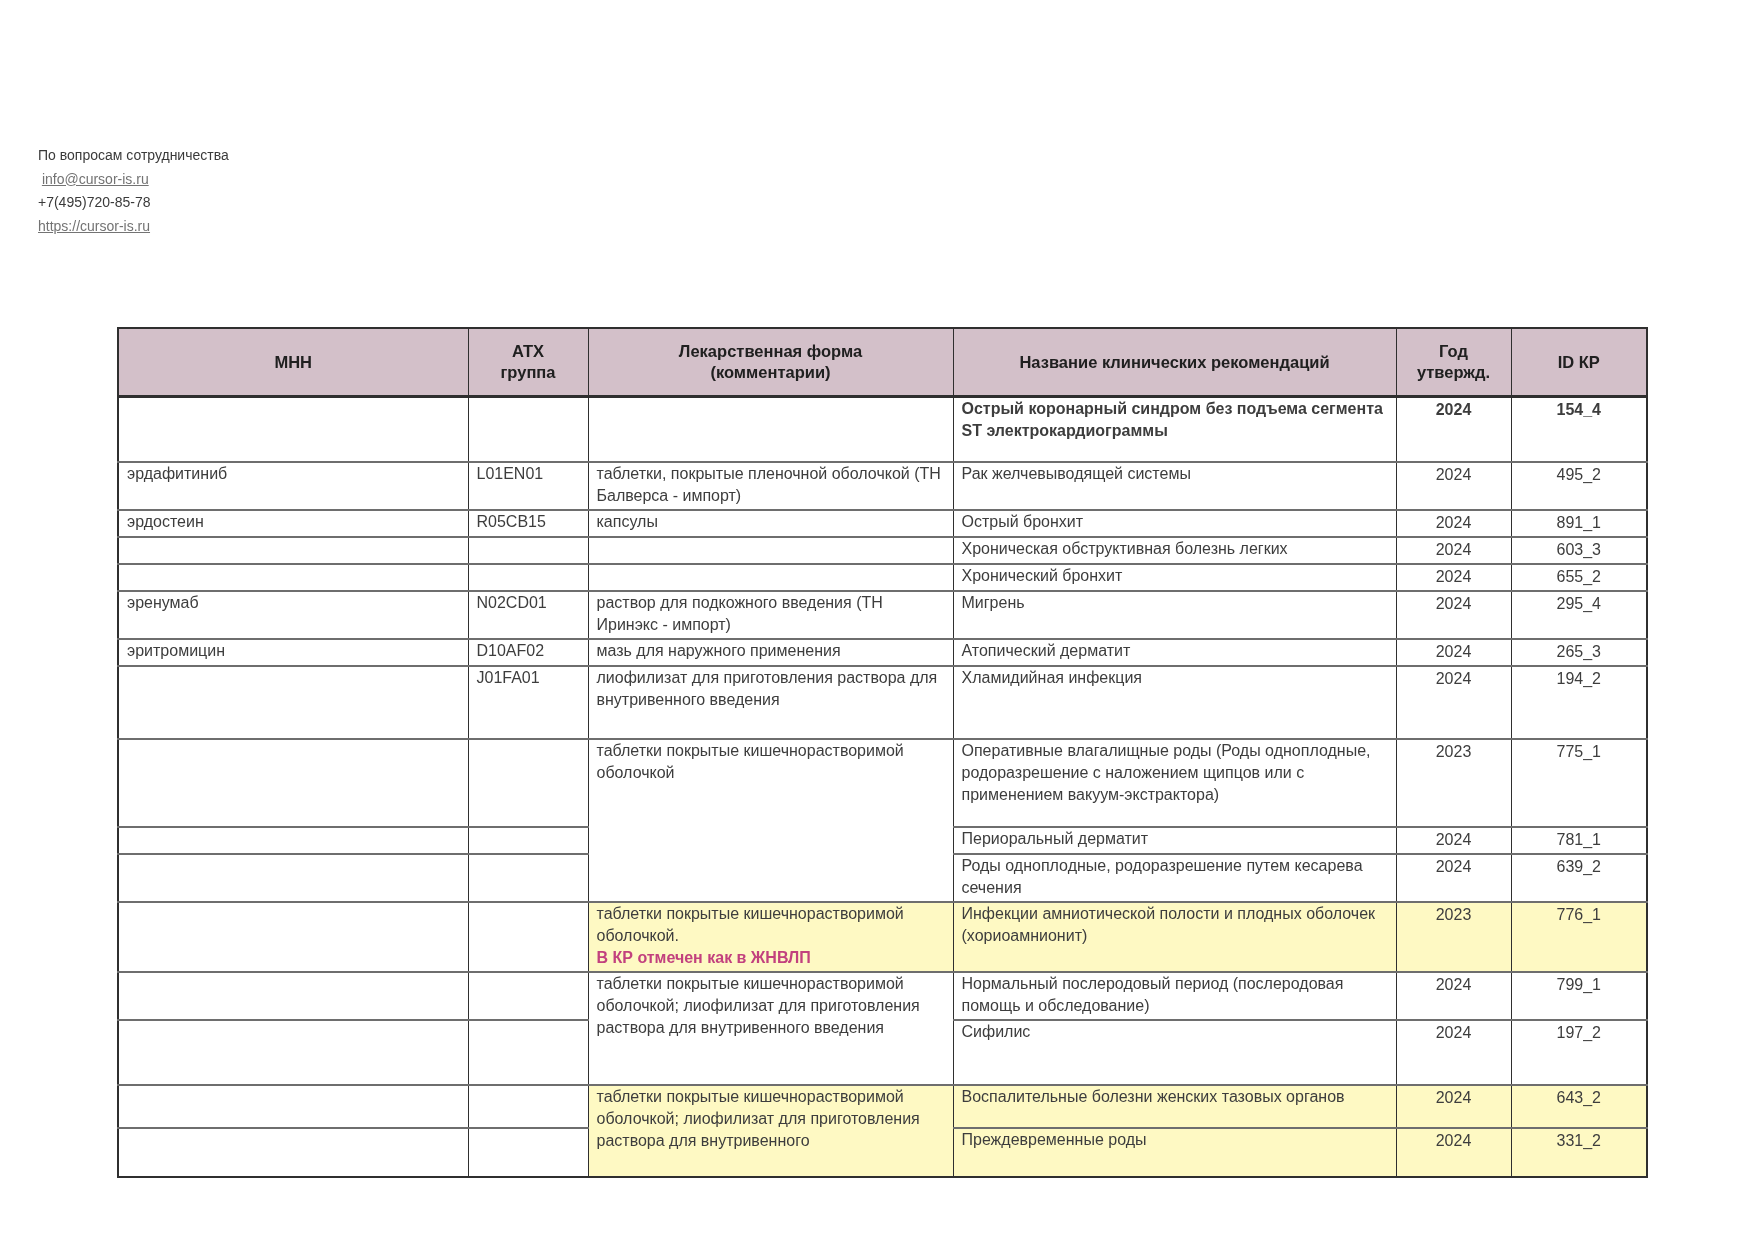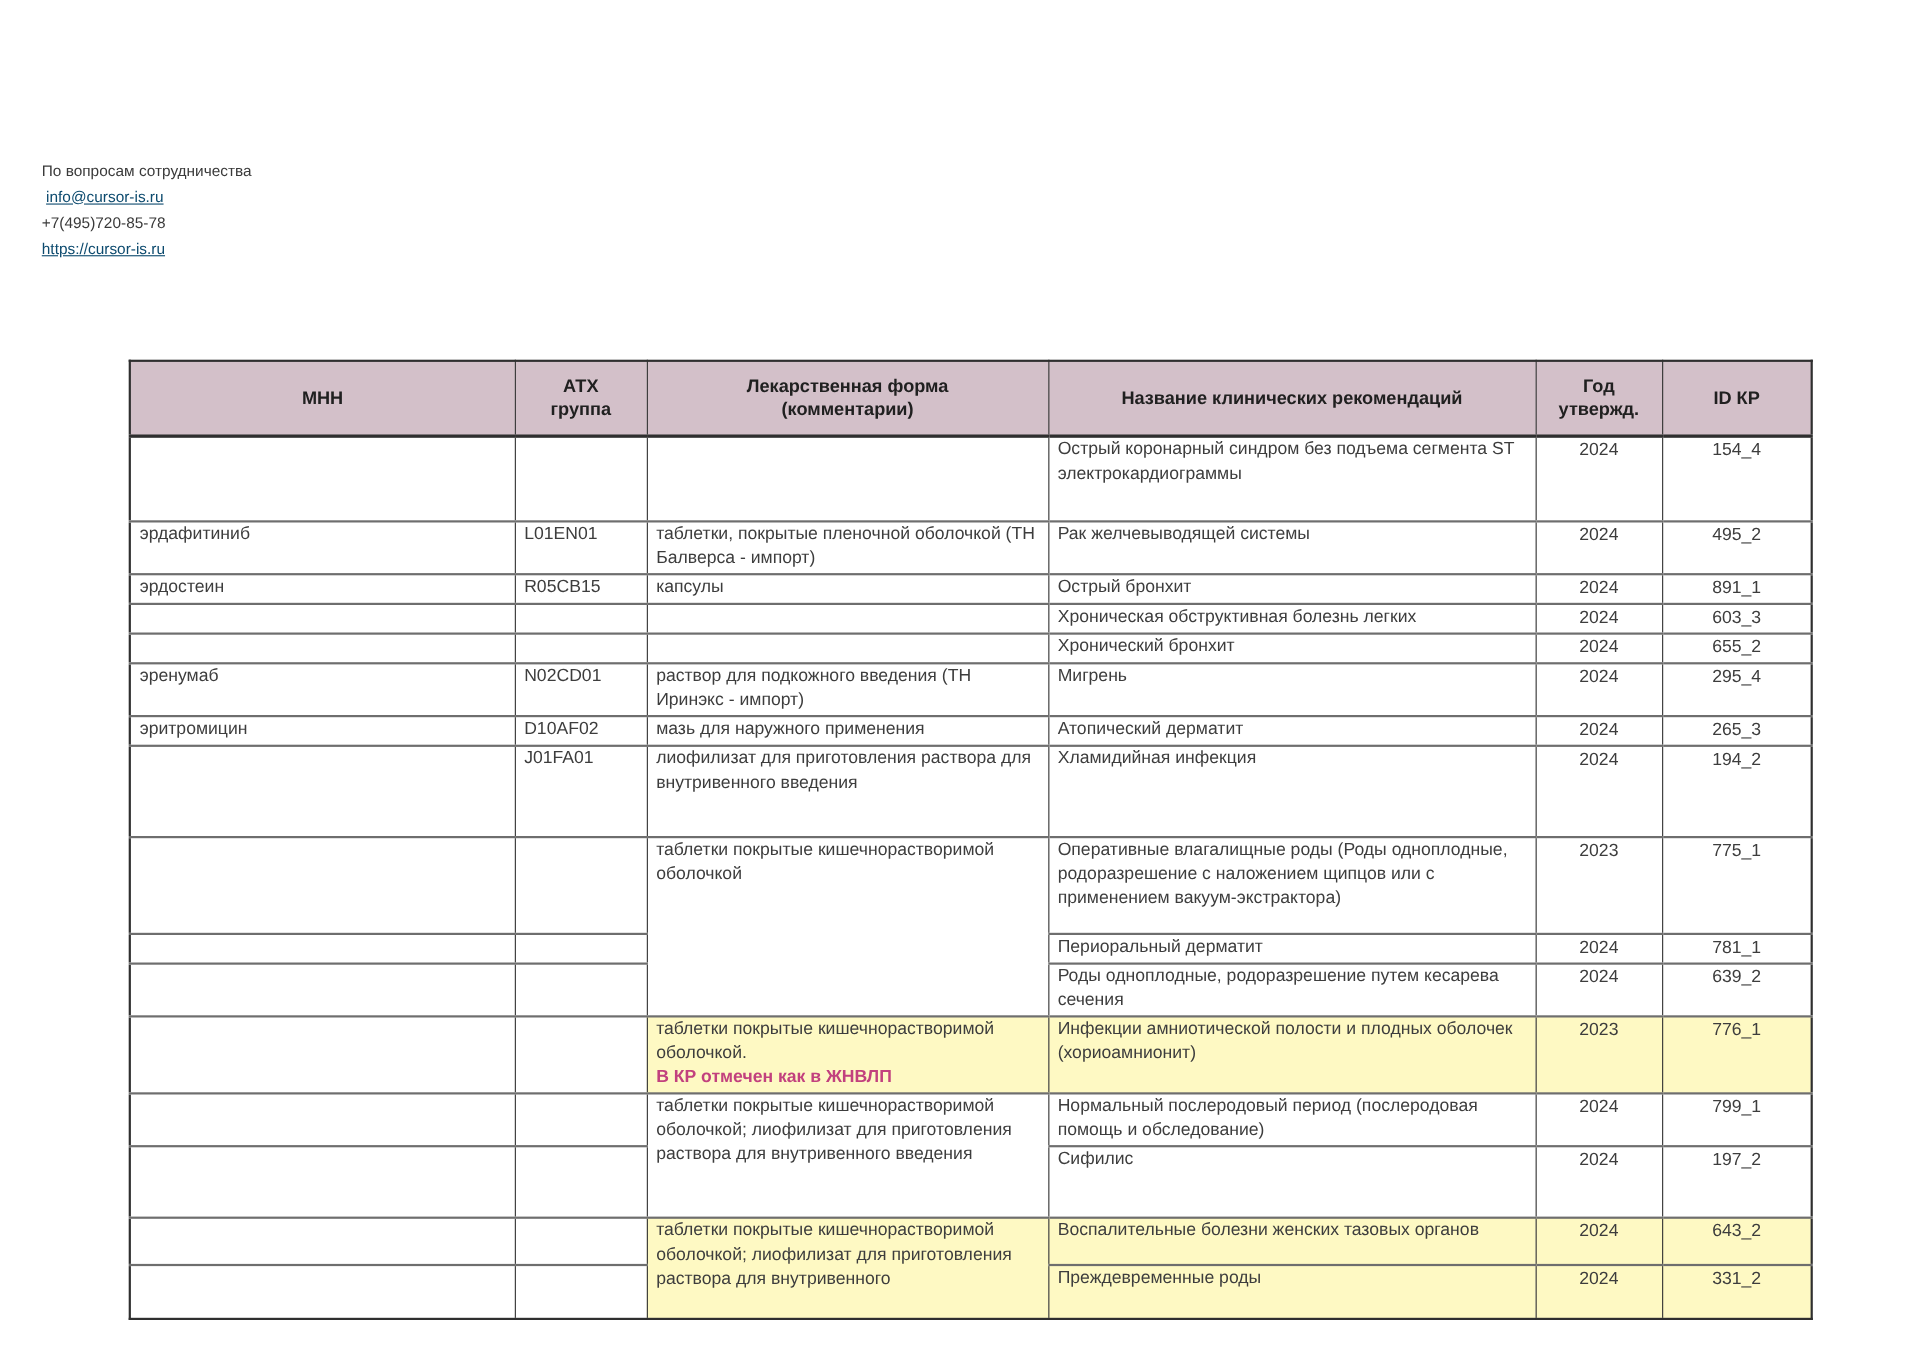--- a/index.html
+++ b/index.html
@@ -10,7 +10,7 @@
   
   .contact{position:absolute;left:38px;top:144px;font-size:14px;line-height:23.5px;color:#3a3a3a;}
   .contact .line{white-space:pre;}
-  .contact a{color:#0c4a6e;text-decoration:underline;cursor:pointer;}
+  .contact a{color:#737373;text-decoration:underline;cursor:pointer;}
   
   .brand{position:absolute;left:1296px;top:148px;width:382px;text-align:center;}
   .brand-name{

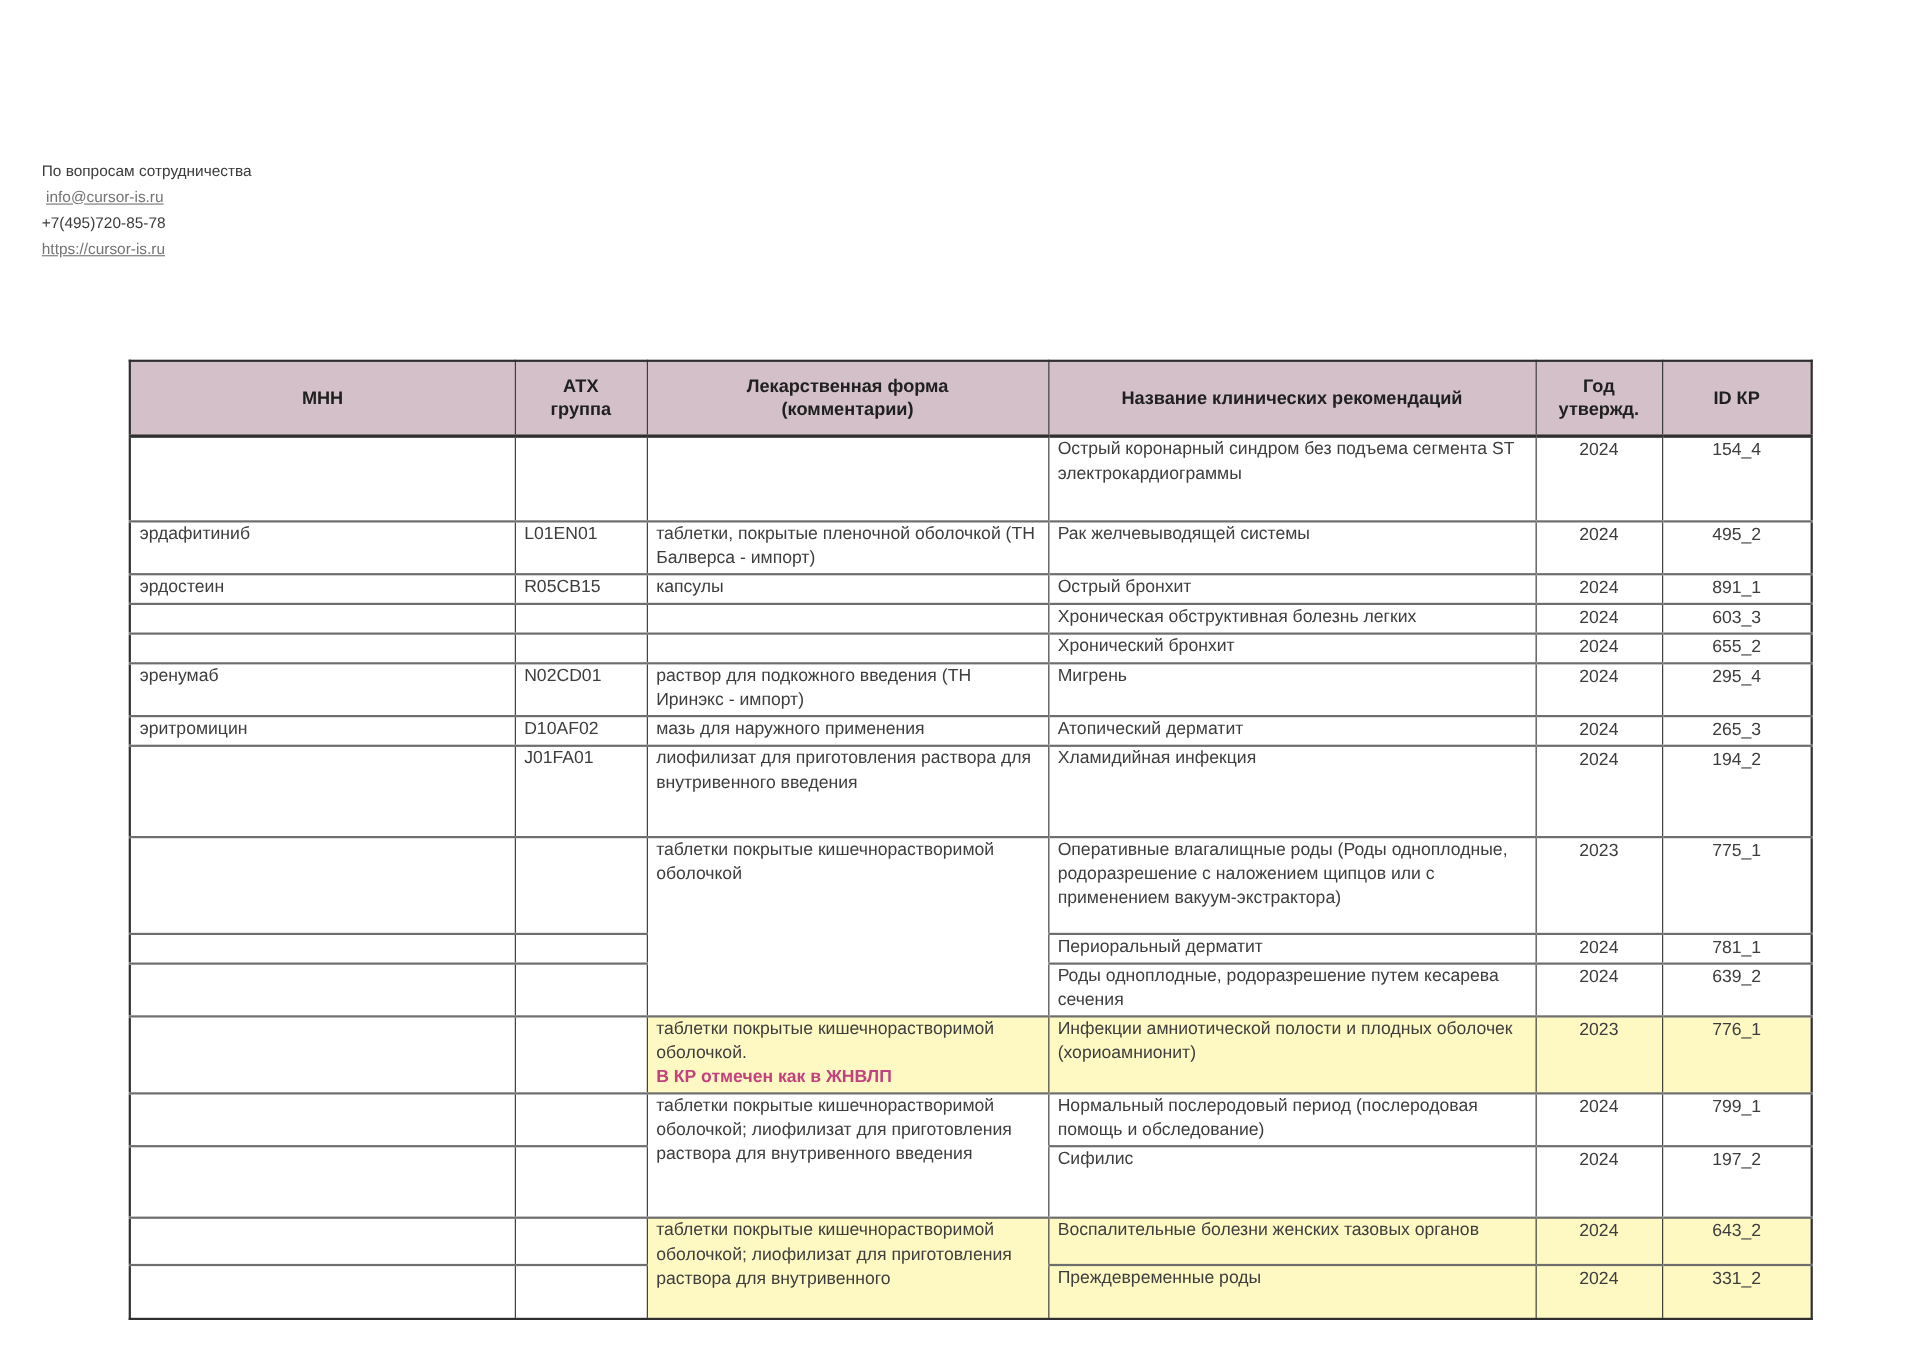--- a/index.html
+++ b/index.html
@@ -80,7 +80,7 @@
         </tr>
       </thead>
     <tbody>
-        <tr style="height: 77px;">
+        <tr style="height: 65px; font-weight: bold;">
           <td class="c-mnn"></td>
           <td class="c-atx"></td>
           <td class="c-form">

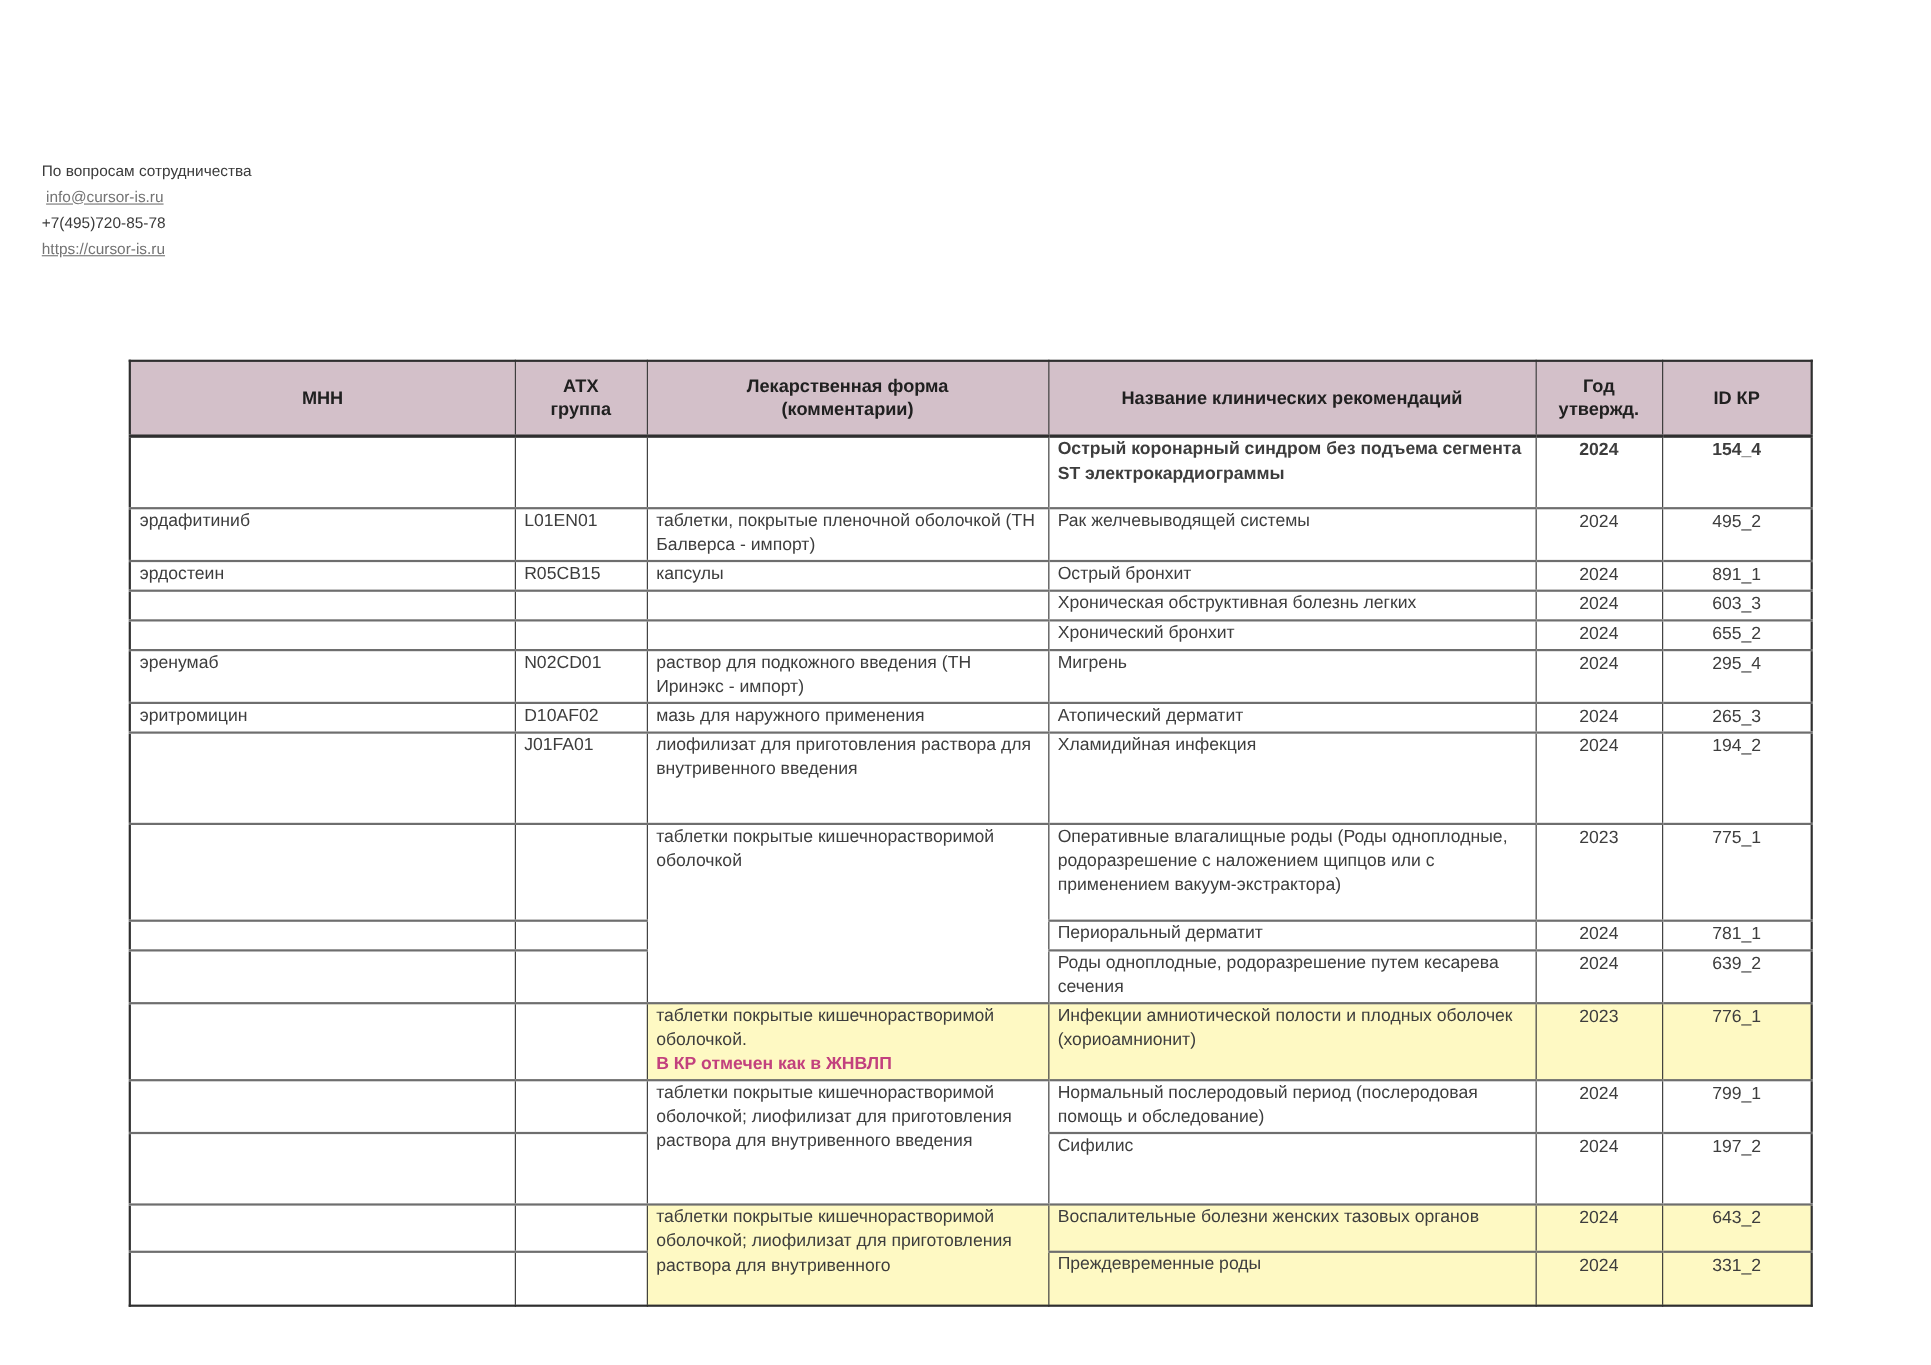--- a/index.html
+++ b/index.html
@@ -150,7 +150,7 @@
           <td class="c-year">2024</td>
           <td class="c-id">265_3</td>
         </tr>
-        <tr style="height: 83px;">
+        <tr style="height: 73px;">
           <td class="c-mnn"></td>
           <td class="c-atx">J01FA01</td>
           <td class="c-form">

